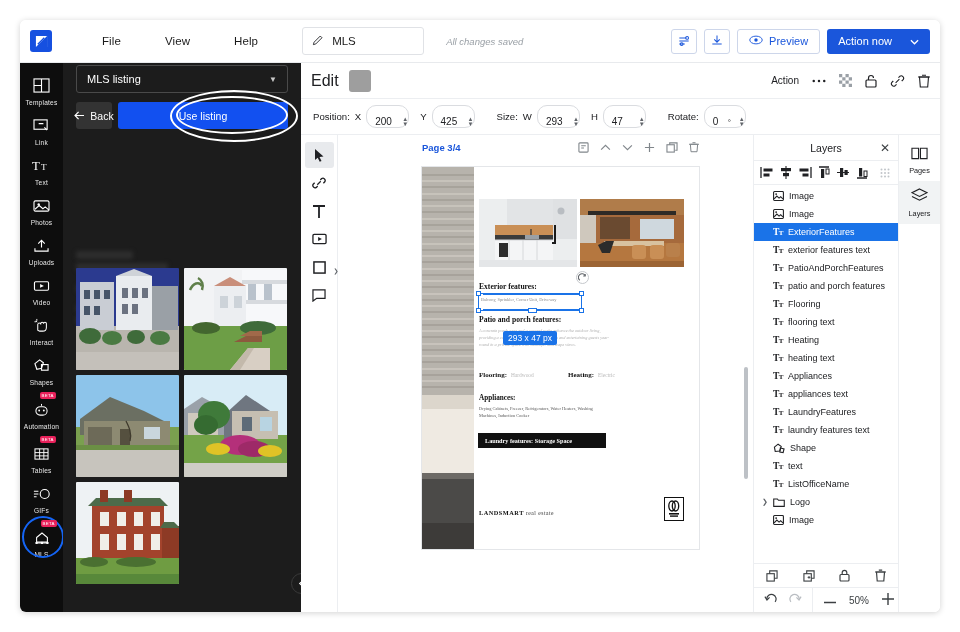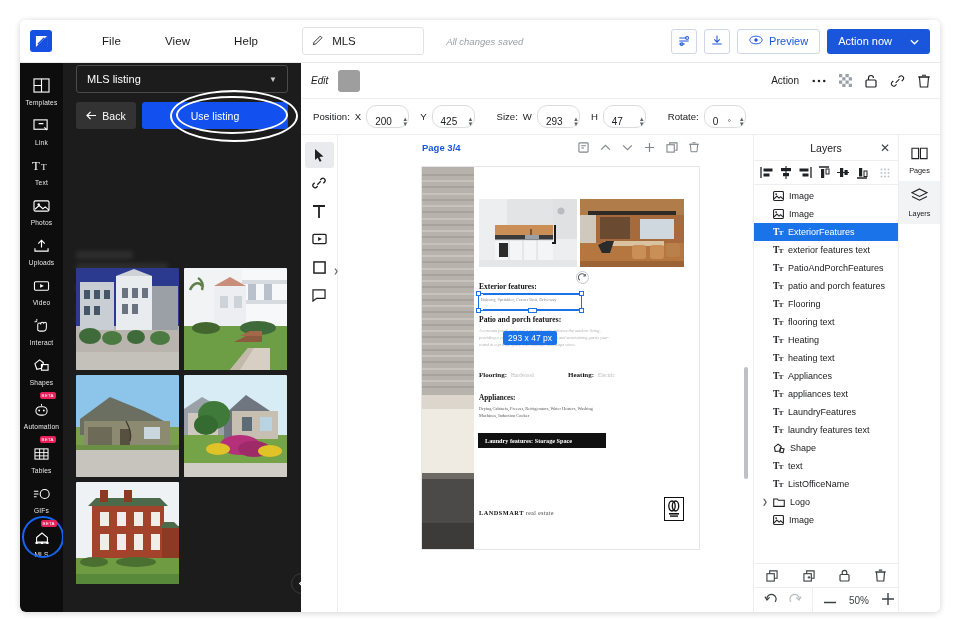--- a/index.html
+++ b/index.html
@@ -135,7 +135,7 @@
     height: 36px; display: flex; align-items: center; padding: 0 10px;
     border-bottom: 1px solid #eceef1;
   }
-  .edit-bar .lbl { font-size: 10px; color: #202124; margin-right: 10px; font-style: italic; }
+  .edit-bar .lbl { font-size: 16px; color: #202124; margin-right: 10px; }
   .swatch { width: 22px; height: 22px; background: #9e9e9e; border-radius: 3px; cursor: pointer; }
   .edit-right { margin-left: auto; display: flex; align-items: center; gap: 13px; }
   .edit-right .lbl2 { font-size: 10px; color: #202124; cursor: pointer; }

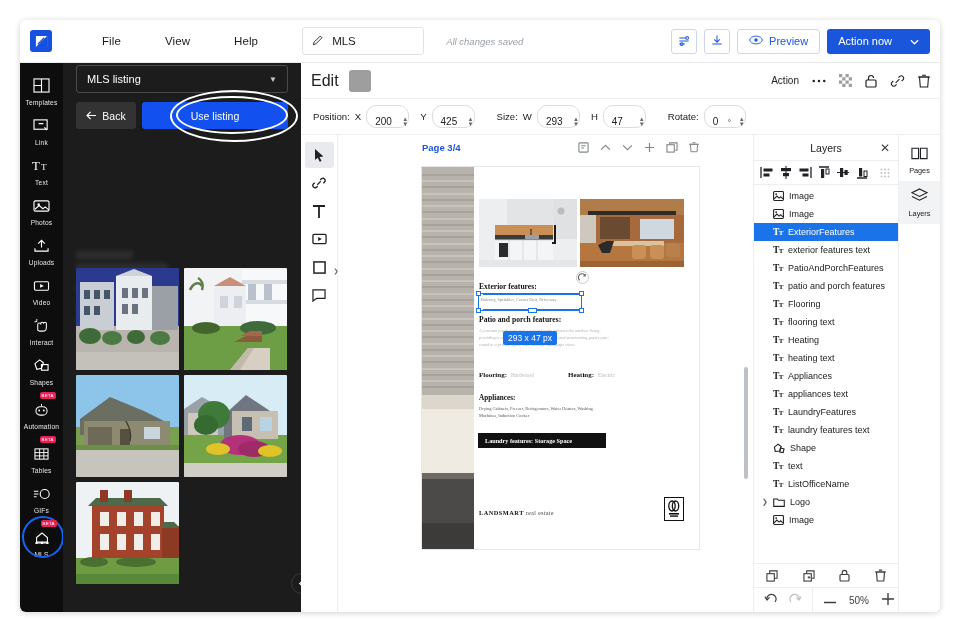--- a/index.html
+++ b/index.html
@@ -102,7 +102,7 @@
   }
   .btn-row { margin-top: 9px; display: flex; gap: 6px; position: relative; }
   .back-btn {
-    width: 60px; height: 27px; background: #333; border-radius: 3px; color: #fff;
+    width: 36px; height: 27px; background: #333; border-radius: 3px; color: #fff;
     display: flex; align-items: center; justify-content: center; gap: 5px;
     font-size: 10.5px; cursor: pointer;
   }

